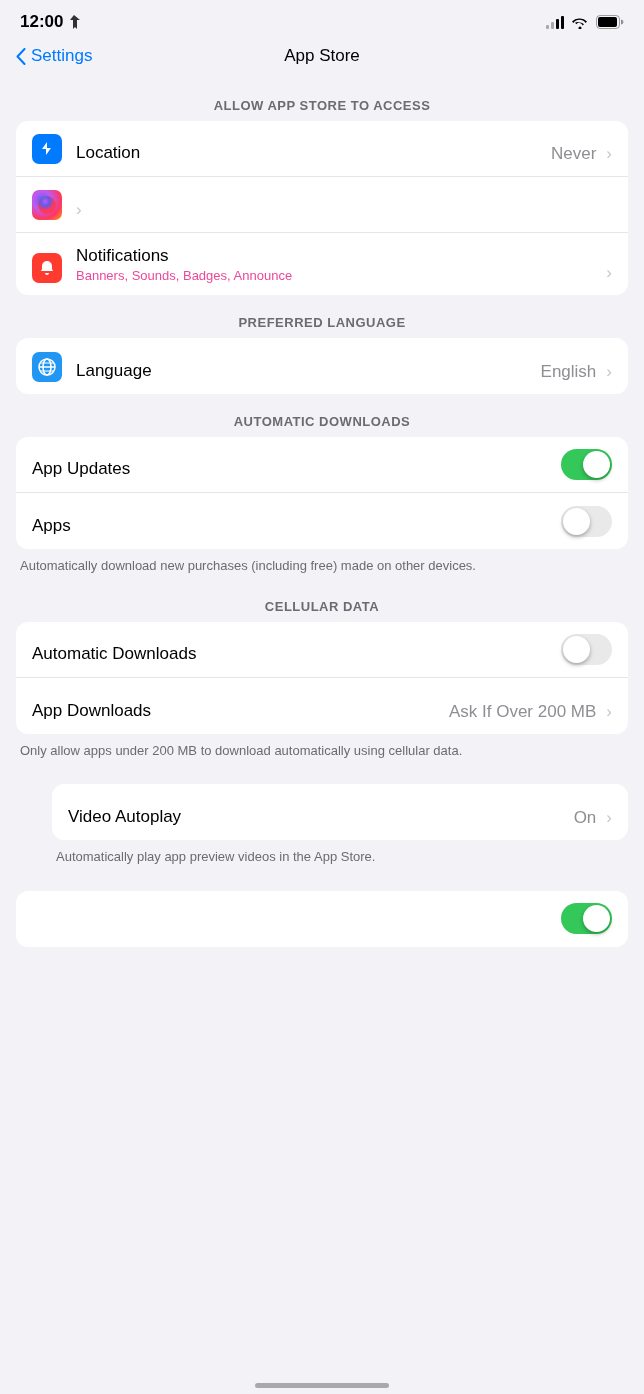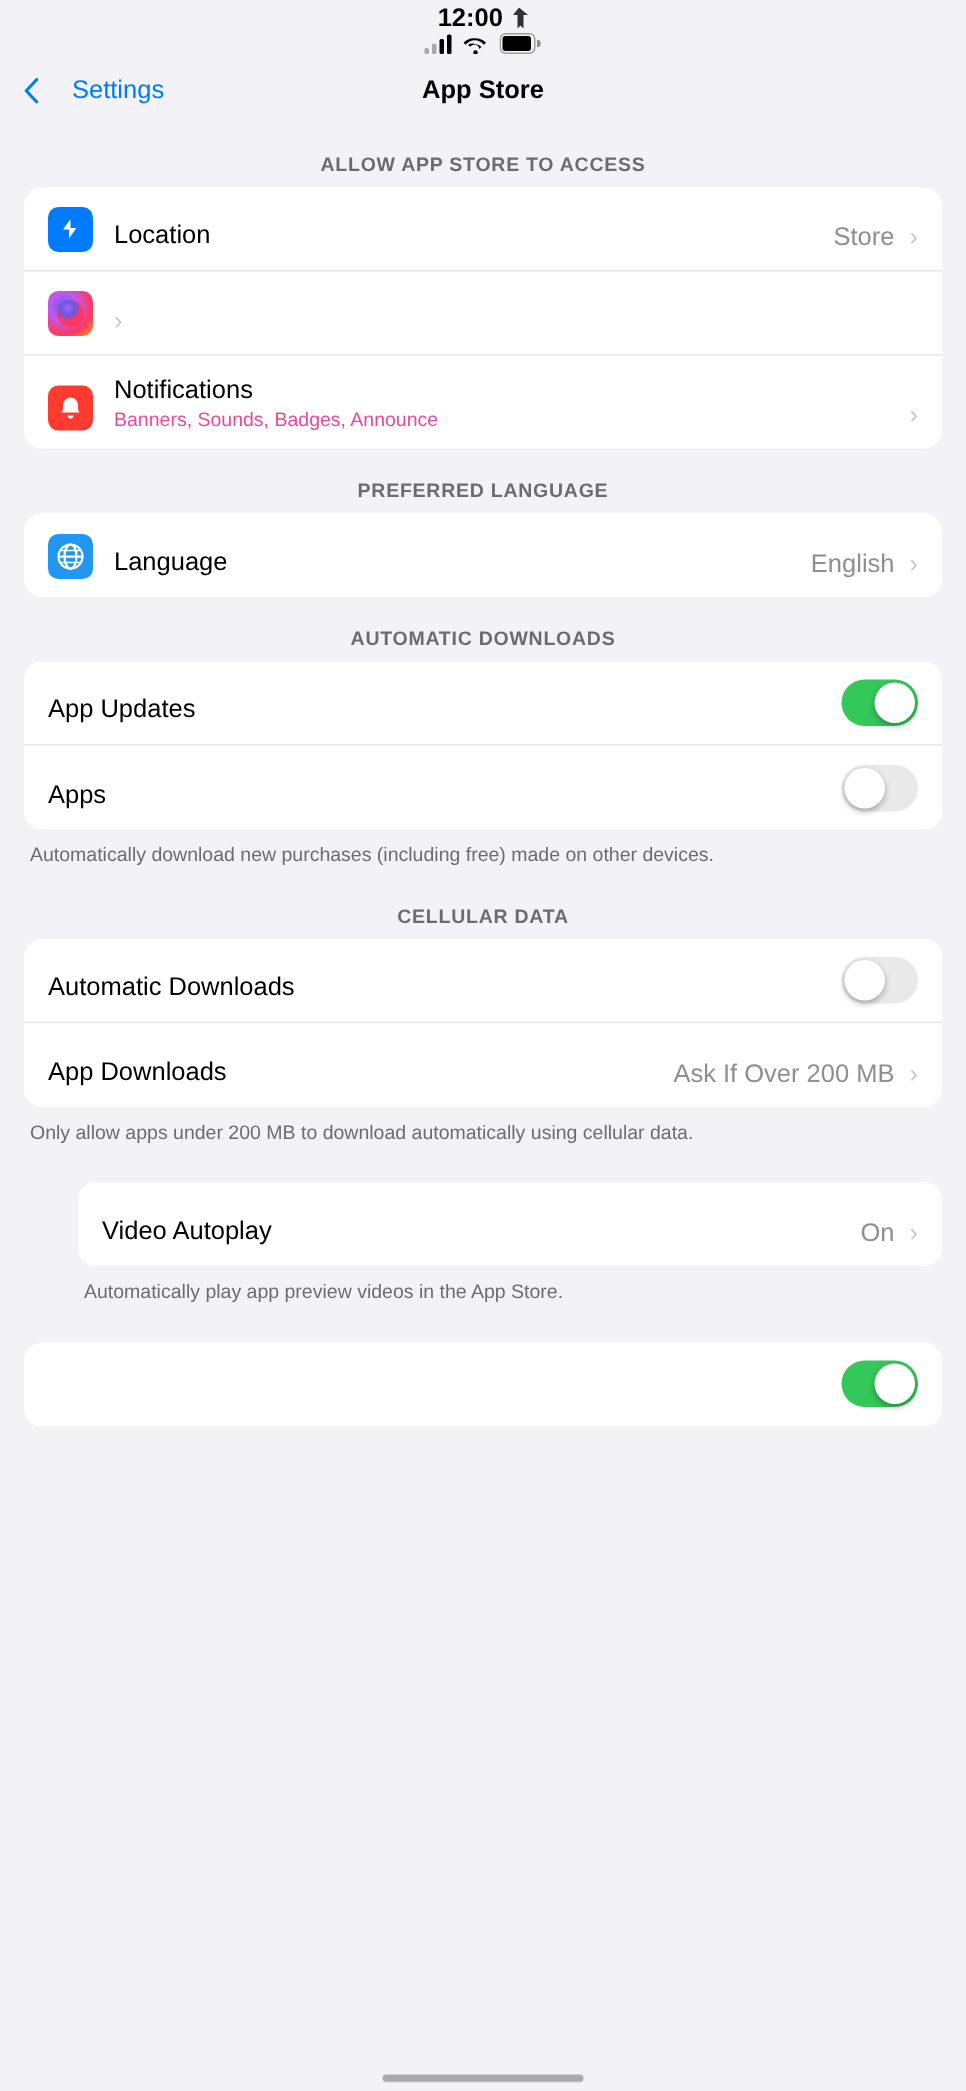--- a/index.html
+++ b/index.html
@@ -17,9 +17,8 @@
       display: flex;
       justify-content: space-between;
       align-items: center;
-      padding: 2px 20px 6px 20px;
+      padding: 12px 20px 6px 20px;
       background: #f2f2f7;
-      flex-direction: column;
     }
     .status-time {
       font-size: 17px;

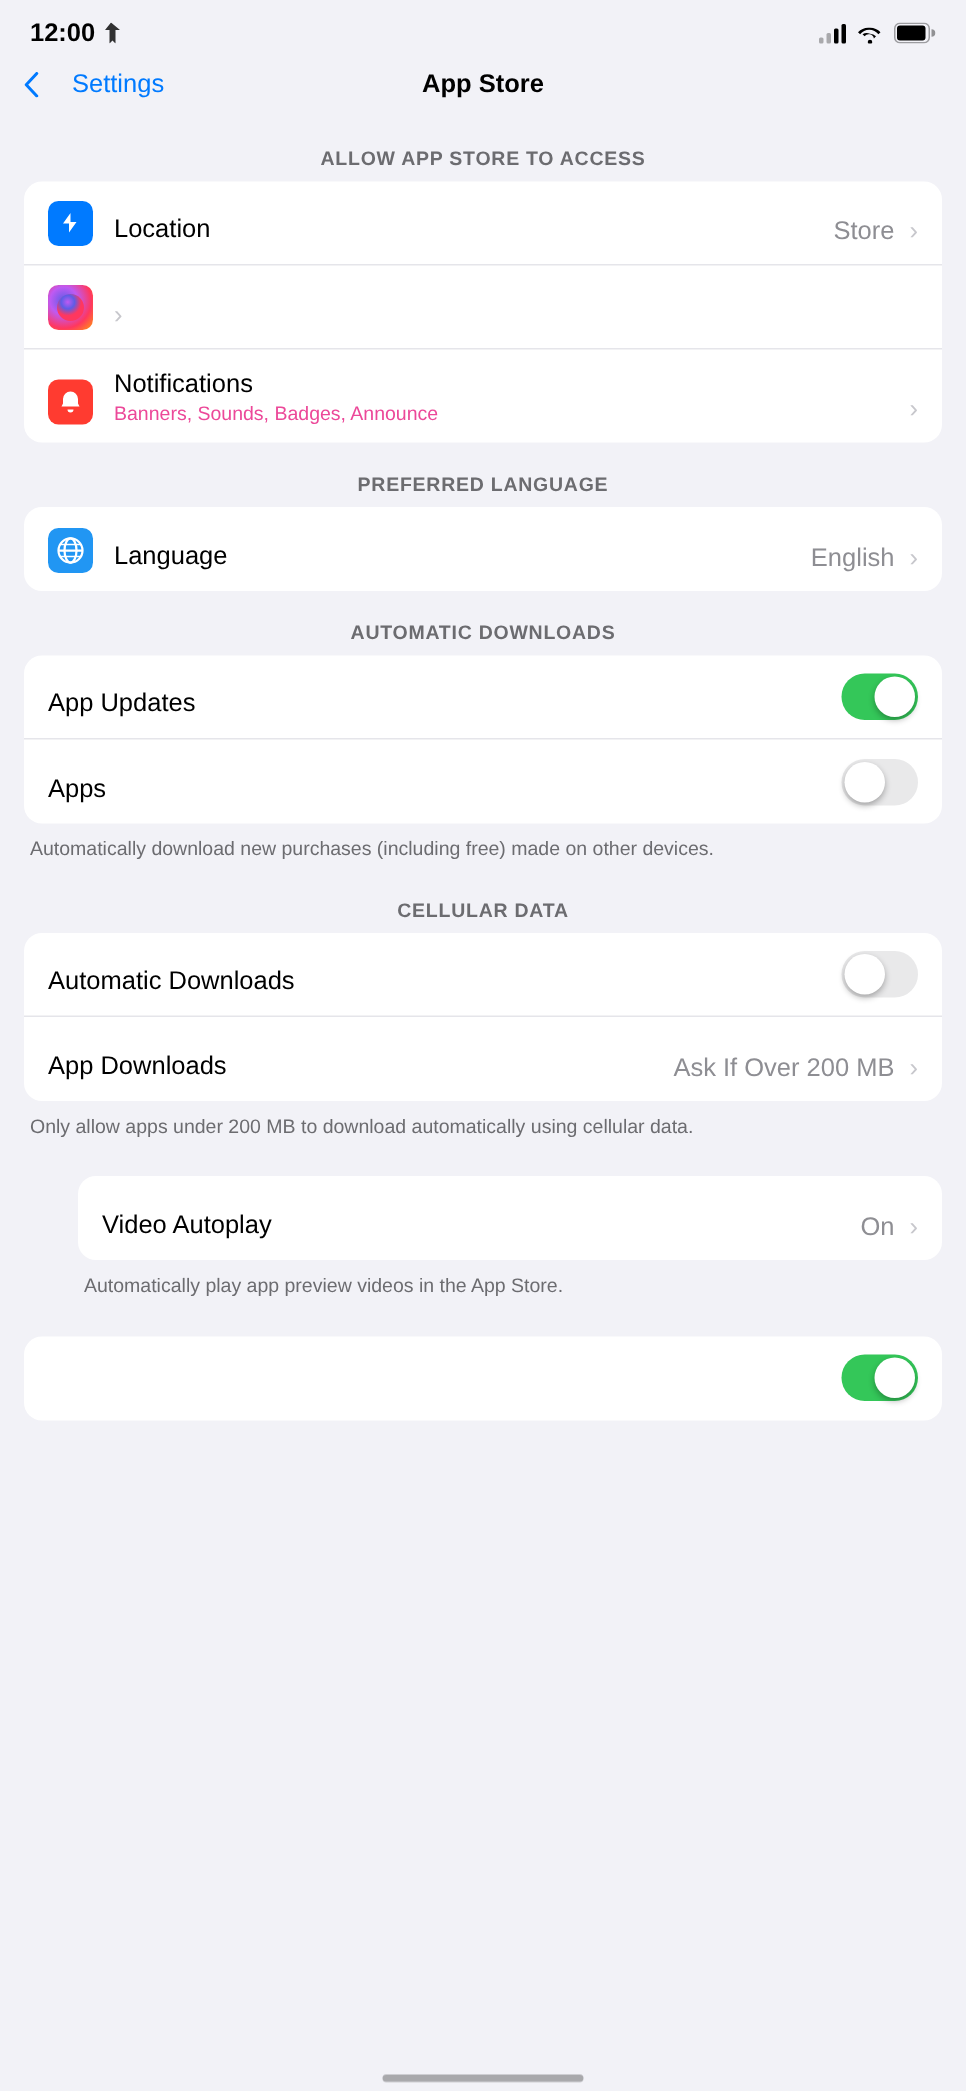--- a/index.html
+++ b/index.html
@@ -62,7 +62,7 @@
       color: #007aff;
       font-size: 17px;
       cursor: pointer;
-      gap: 20px;
+      gap: 3px;
     }
     .nav-back svg { margin-right: 2px; }
     .nav-title {

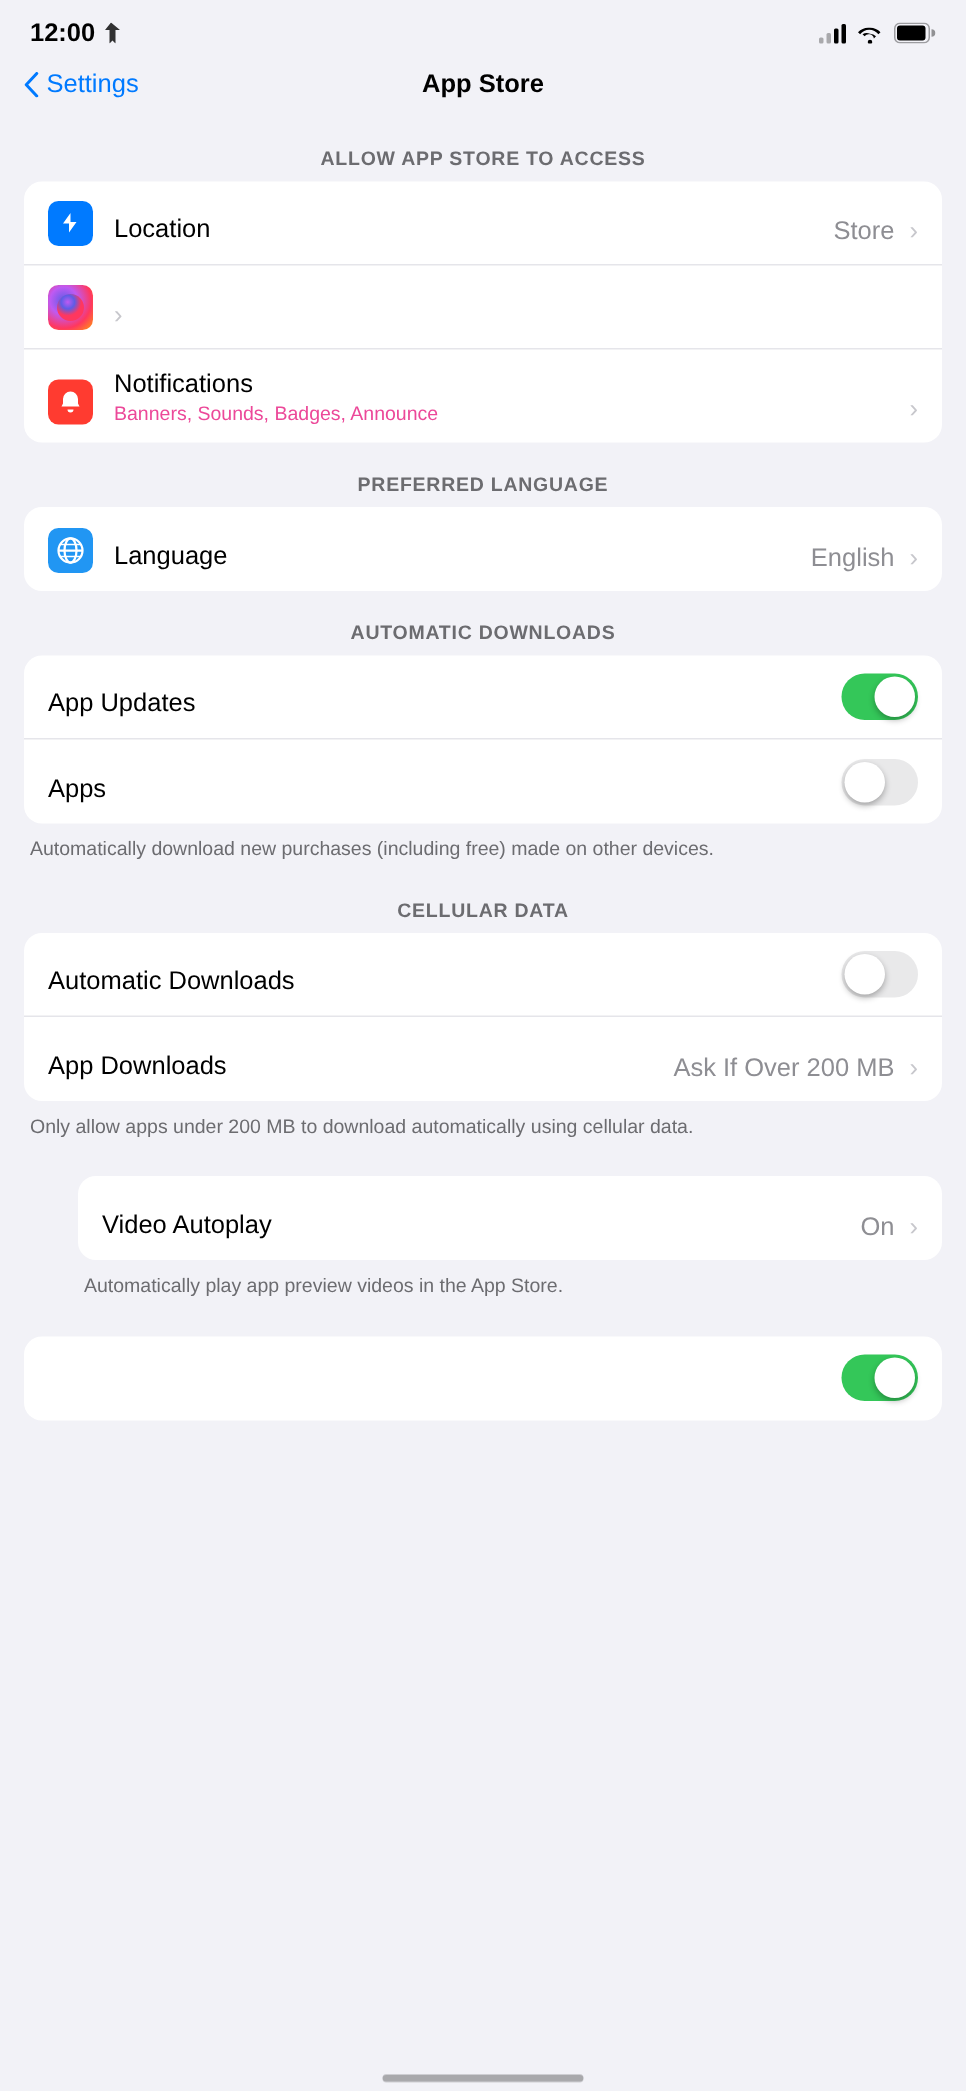--- a/index.html
+++ b/index.html
@@ -67,7 +67,7 @@
     .nav-back svg { margin-right: 2px; }
     .nav-title {
       font-size: 17px;
-      font-weight: 700;
+      font-weight: 400;
       color: #000;
     }
 

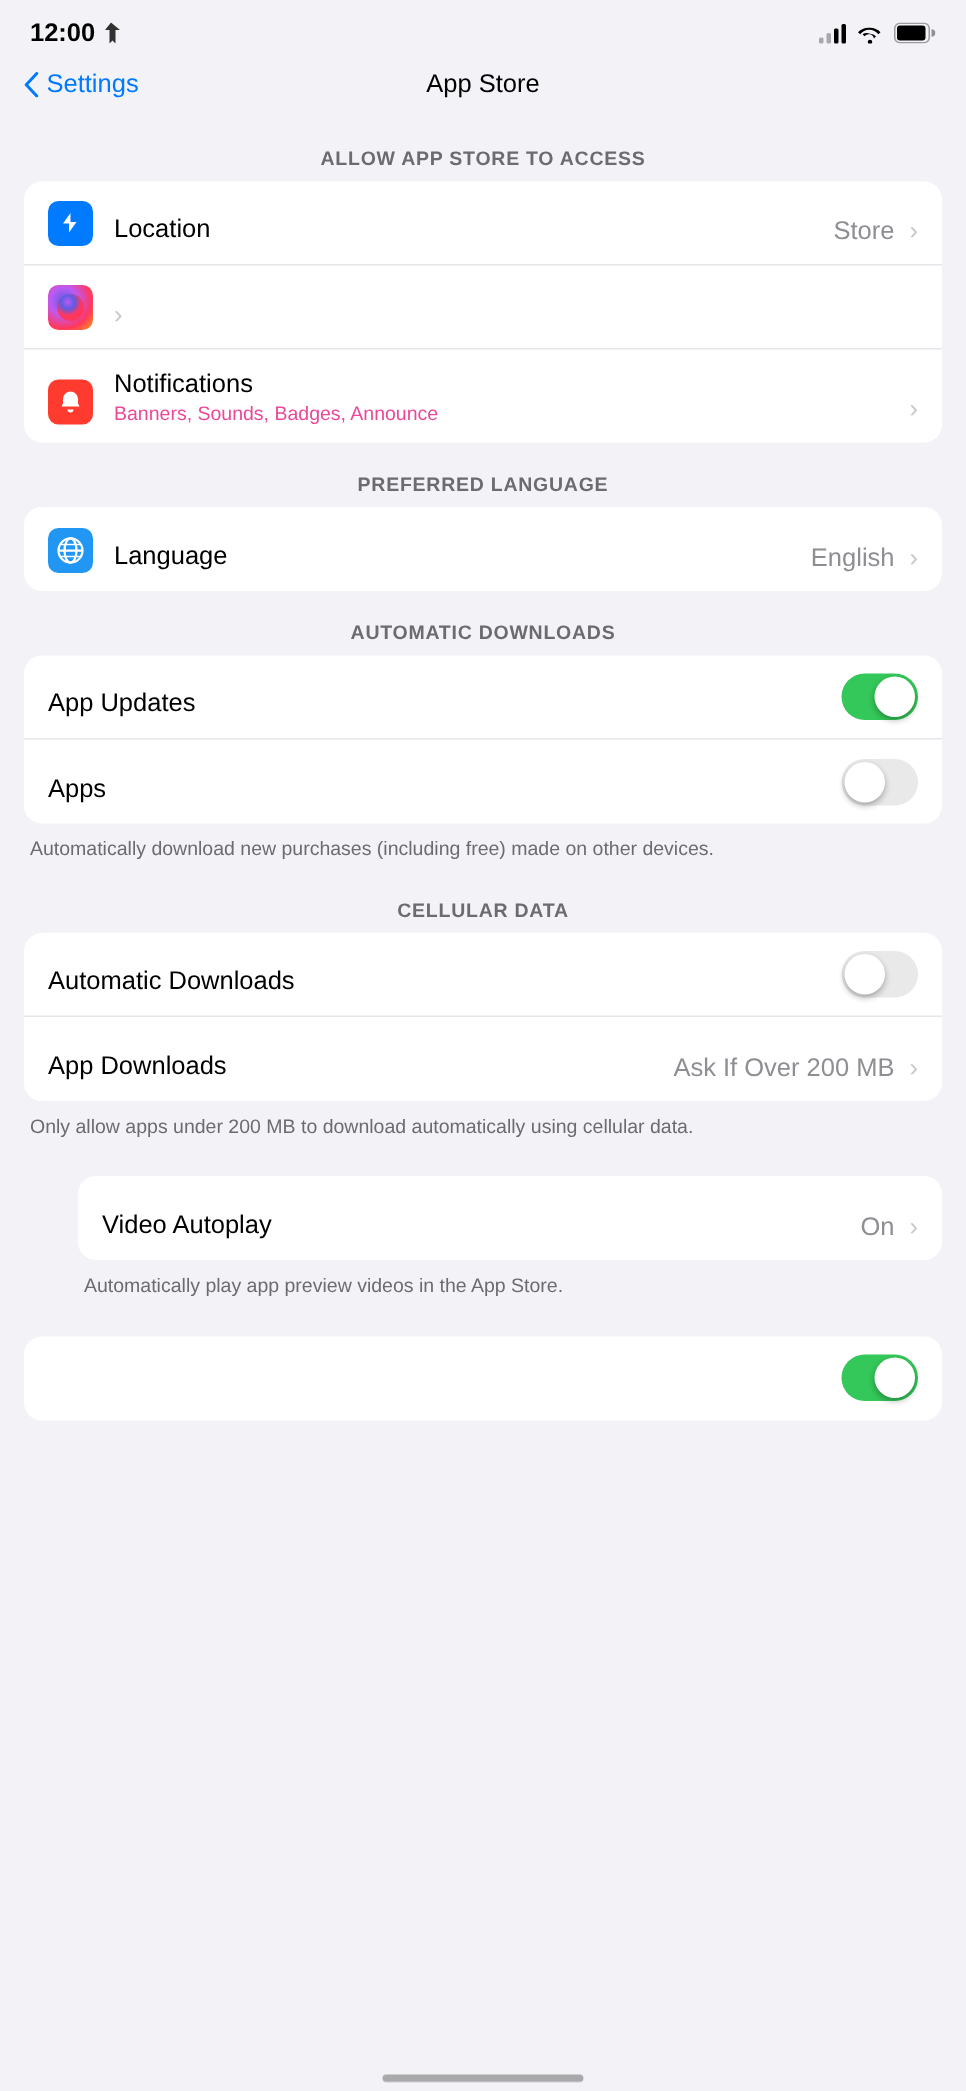--- a/index.html
+++ b/index.html
@@ -270,7 +270,7 @@
       <div class="row-title">Location</div>
     </div>
     <div class="row-right">
-      <span class="row-value">Store</span>
+      <span class="row-value">Never</span>
       <span class="chevron">›</span>
     </div>
   </div>

